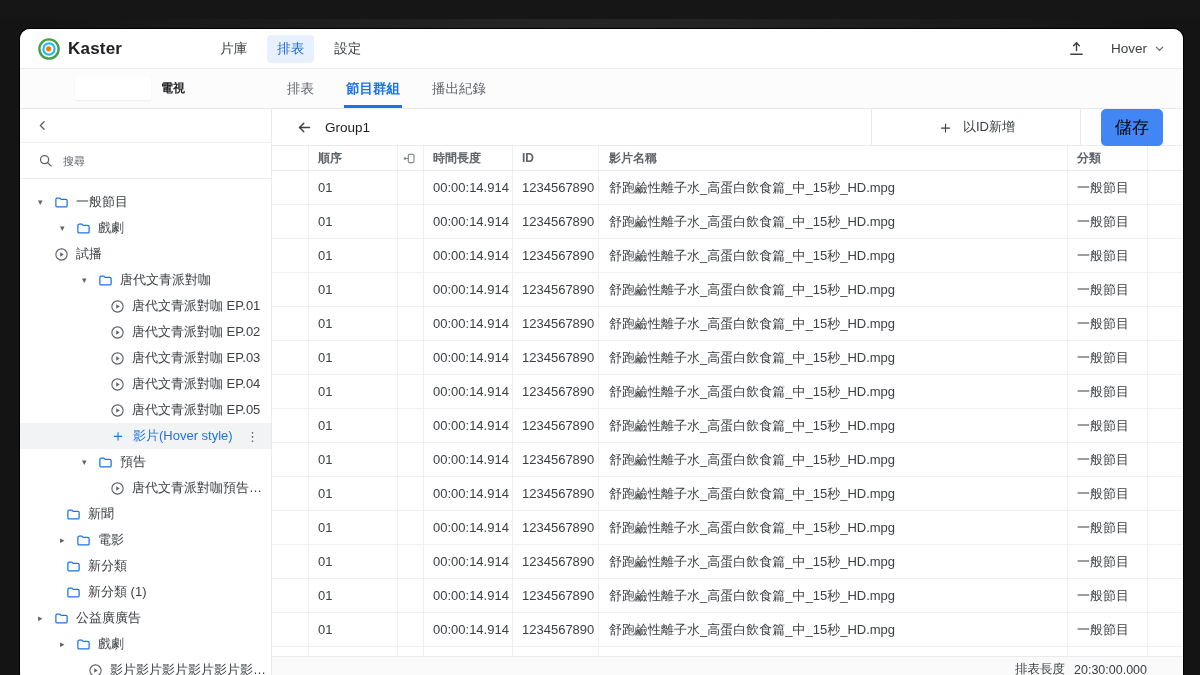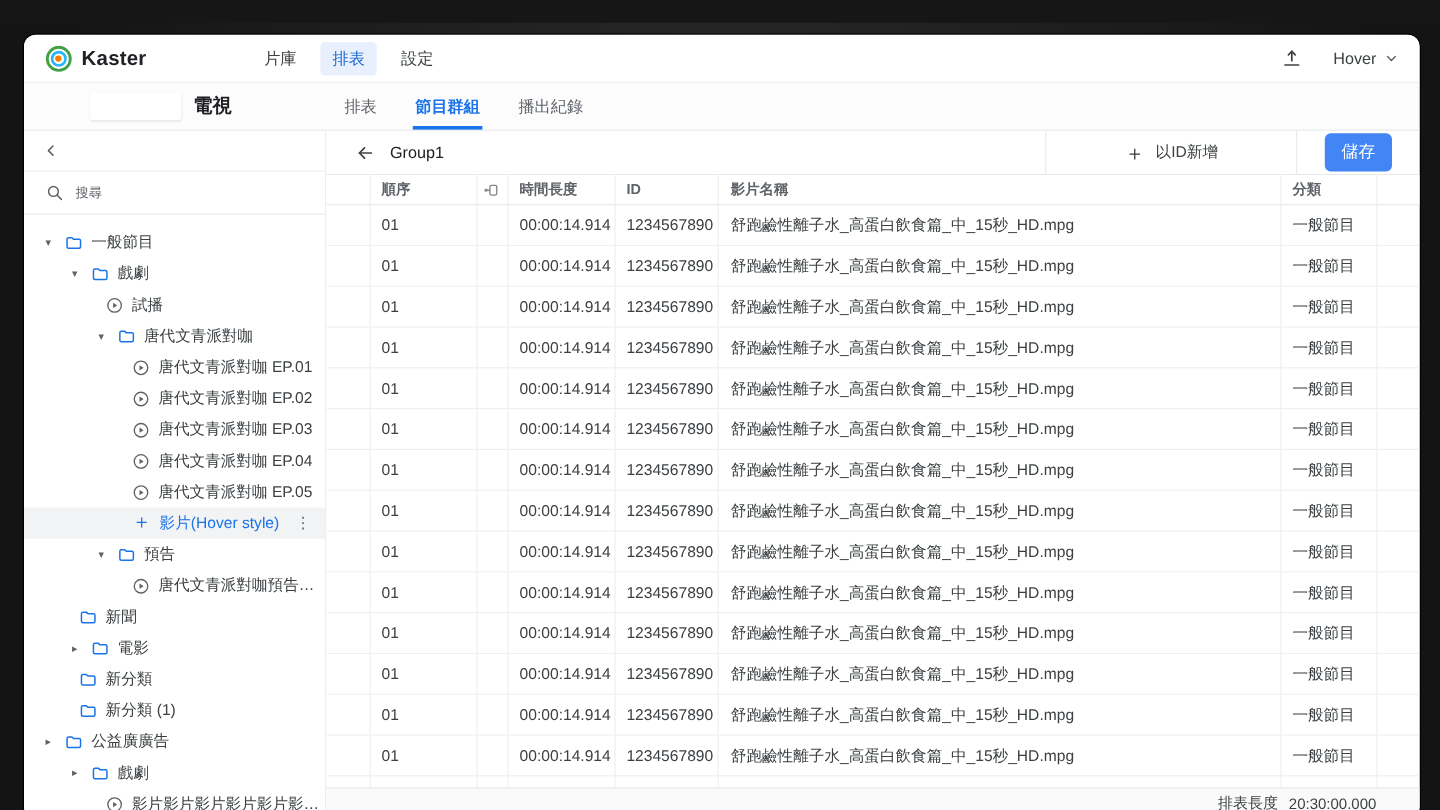--- a/index.html
+++ b/index.html
@@ -25,7 +25,7 @@
   
   .secondbar{height:40px;flex:0 0 40px;position:relative;display:flex;align-items:center;border-bottom:1px solid var(--border);background:#fcfcfd;}
   .redact{margin-left:55px;width:76px;height:23px;background:#fff;border-radius:2px;box-shadow:0 1px 2px rgba(0,0,0,.07);}
-  .page-title{margin-left:10px;font-size:16px;font-weight:700;color:var(--text-1);}
+  .page-title{margin-left:10px;font-size:12px;font-weight:700;color:var(--text-1);}
   .tabs{position:absolute;left:265px;top:0;bottom:0;display:flex;align-items:stretch;gap:28px;}
   .tab{border:none;background:transparent;font-size:13.5px;color:var(--text-2);cursor:pointer;padding:0 2px;border-bottom:3px solid transparent;border-top:3px solid transparent;}
   .tab.active{color:var(--accent);border-bottom-color:var(--accent);font-weight:700;}

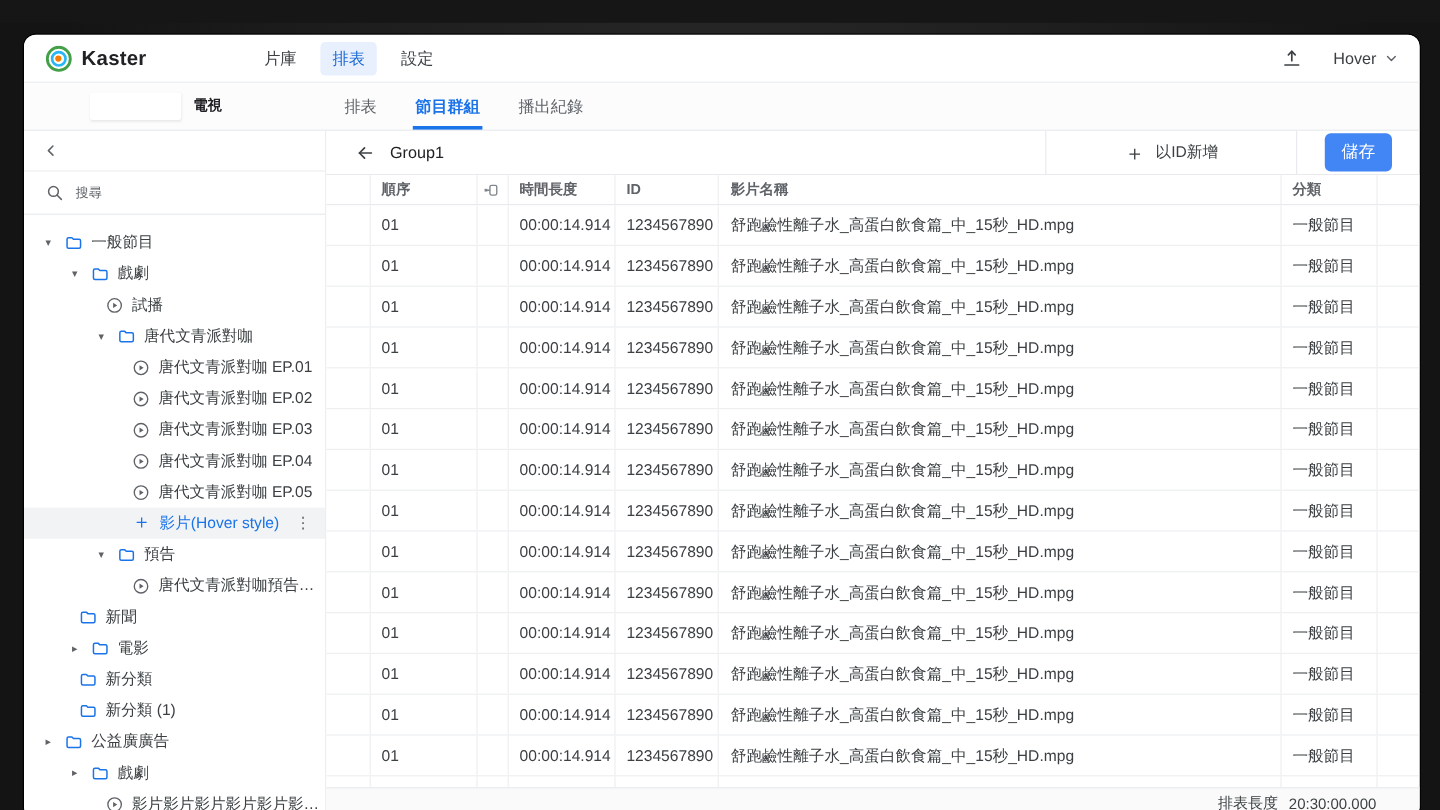--- a/index.html
+++ b/index.html
@@ -54,7 +54,7 @@
   .add-by-id{width:210px;flex:0 0 210px;border:none;border-left:1px solid var(--border);border-right:1px solid var(--border);background:transparent;display:flex;align-items:center;justify-content:center;gap:9px;font-size:13px;color:var(--text-3);cursor:pointer;}
   .add-by-id .plus-sign{font-size:17px;color:var(--text-3);font-weight:400;line-height:1;}
   .save-cell{width:102px;flex:0 0 102px;display:flex;align-items:center;justify-content:center;}
-  .save-btn{background:var(--save);color:#ffffff;border:none;border-radius:5px;padding:7px 14px;font-size:14px;cursor:pointer;}
+  .save-btn{background:var(--save);color:#000000;border:none;border-radius:5px;padding:7px 14px;font-size:17px;cursor:pointer;}
   
   .thead{height:25px;flex:0 0 25px;display:flex;border-bottom:1px solid var(--border);align-items:center;background:#fff;font-weight:bold;}
   .thead .th{font-size:12px;color:var(--text-2);}

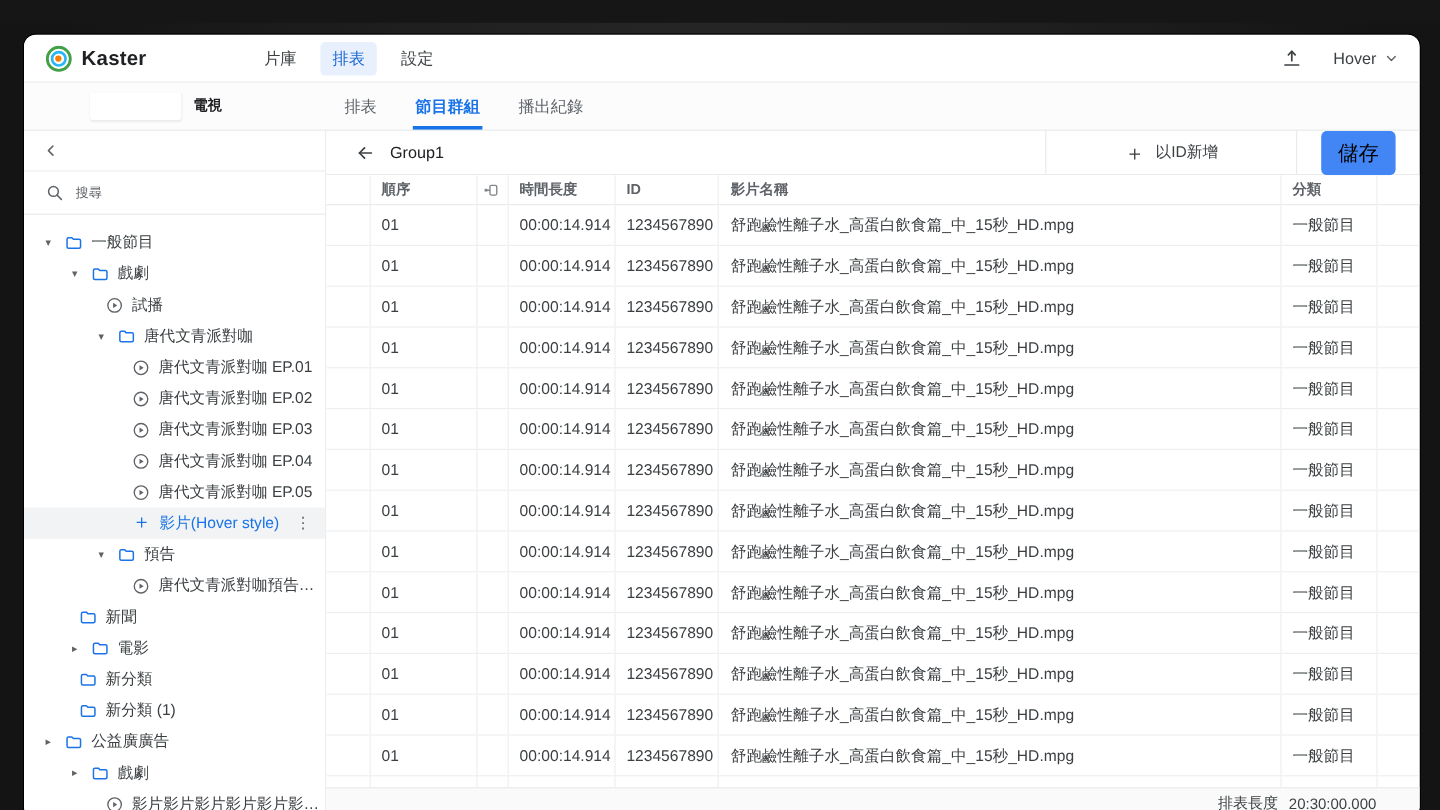--- a/index.html
+++ b/index.html
@@ -169,7 +169,7 @@
               </span>
               <span class="tl">戲劇</span>
             </div>
-            <div class="tree-row" style="padding-left: 62px;">
+            <div class="tree-row" style="padding-left: 28px;">
               <span class="tw none"></span>
               <span class="ti">
                 <svg width="15" height="15" viewBox="0 0 24 24" fill="none" stroke="#5f6368" stroke-width="1.8">

